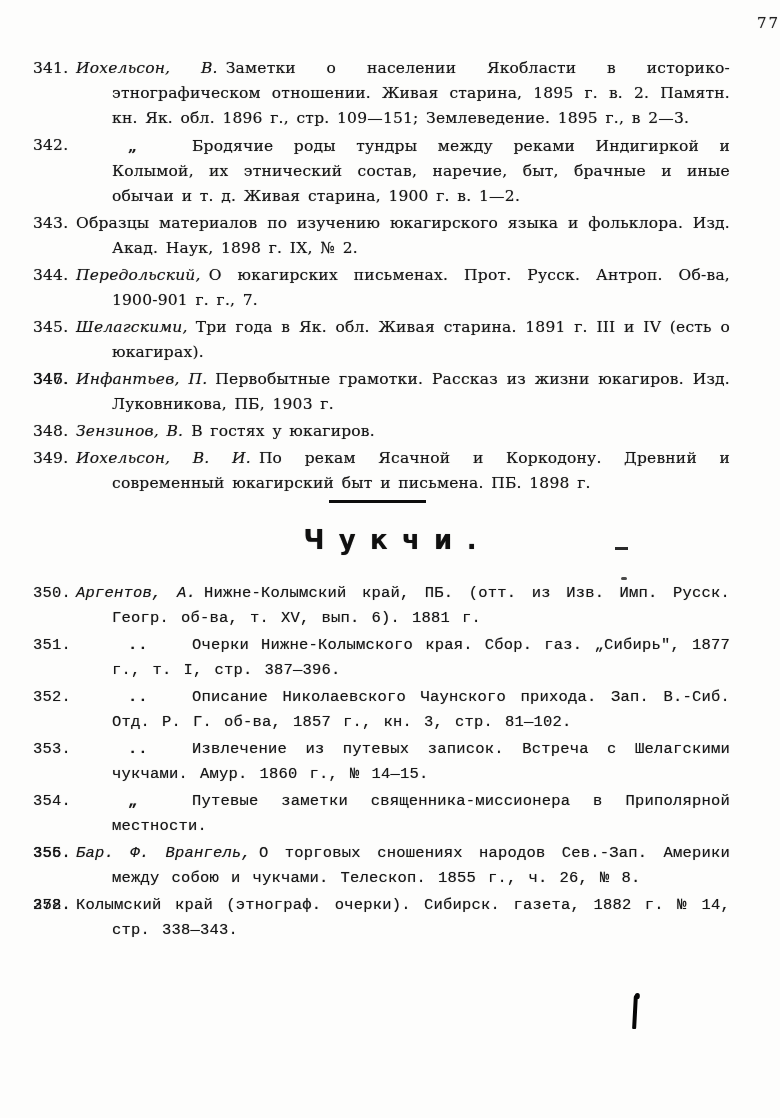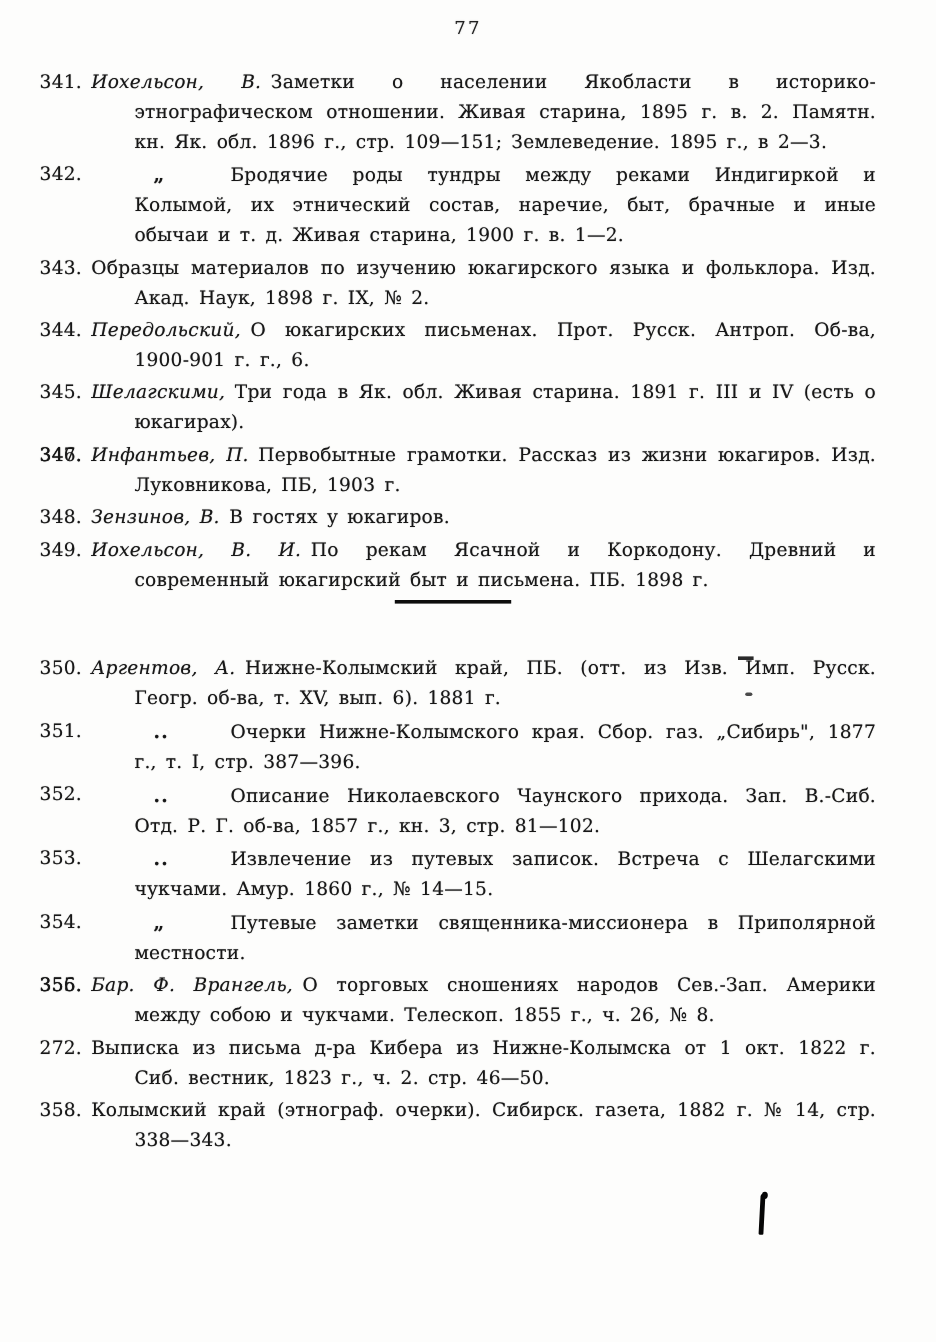--- a/index.html
+++ b/index.html
@@ -17,7 +17,7 @@
   }
   .pagenum {
     padding-top: 14px;
-    text-align: center;
+    text-align: right;
     font-size: 15px;
     letter-spacing: 2px;
     color: #202020;

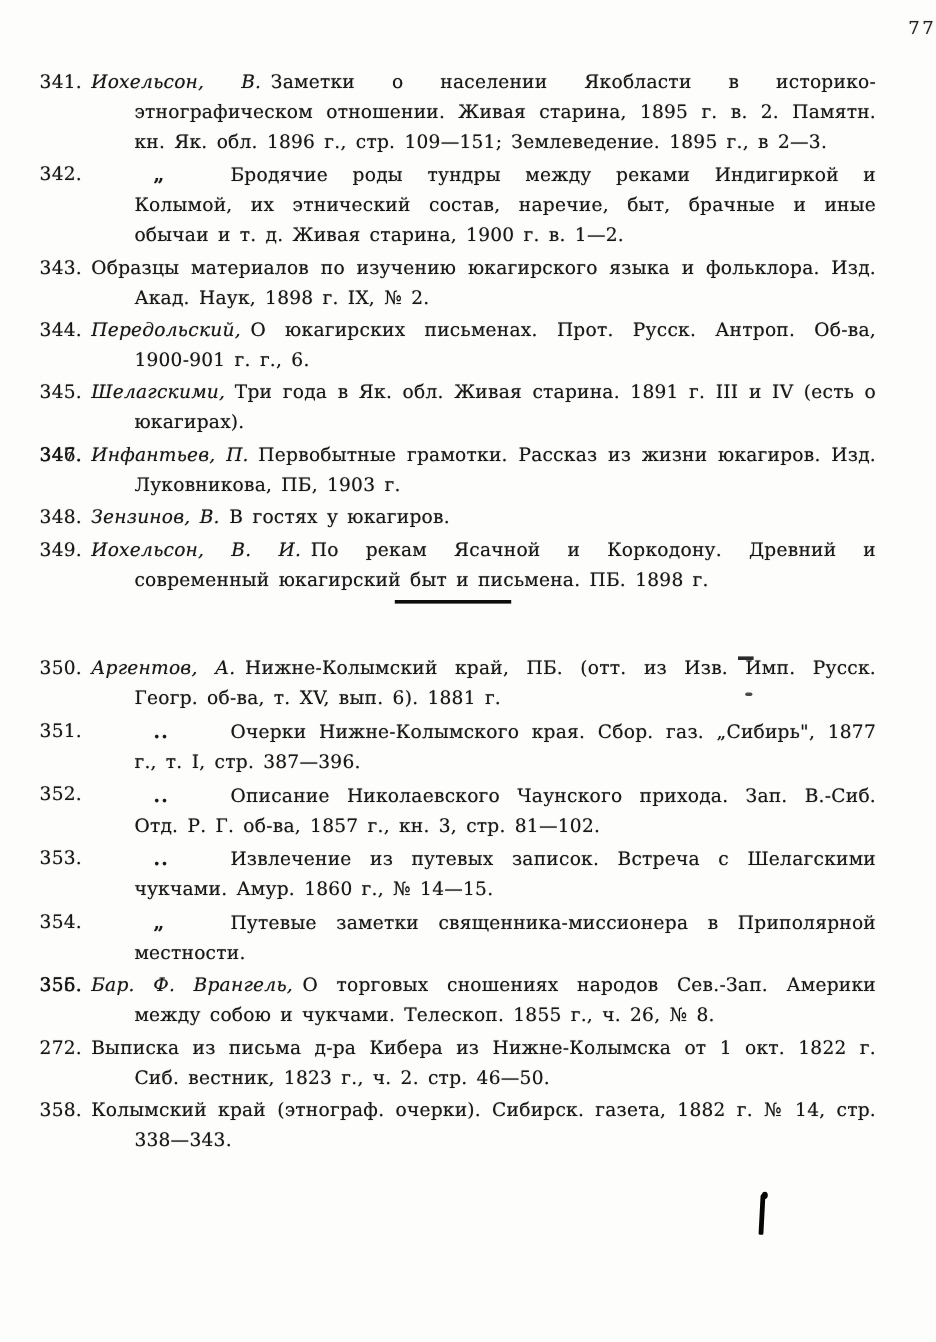--- a/index.html
+++ b/index.html
@@ -116,7 +116,7 @@
 
       <div class="entry">
         <span class="num">344.</span>
-        <p class="body"><span class="author">Передольский,</span><span class="text">О юкагирских письменах. Прот. Русск. Антроп. Об-ва, 1900-901 г. г., 6.</span></p>
+        <p class="body"><span class="author">Передольский,</span><span class="text">О юкагирских письменах. Прот. Русск. Антроп. Об-ва, 1900-901 г. г., 7.</span></p>
       </div>
 
       <div class="entry">

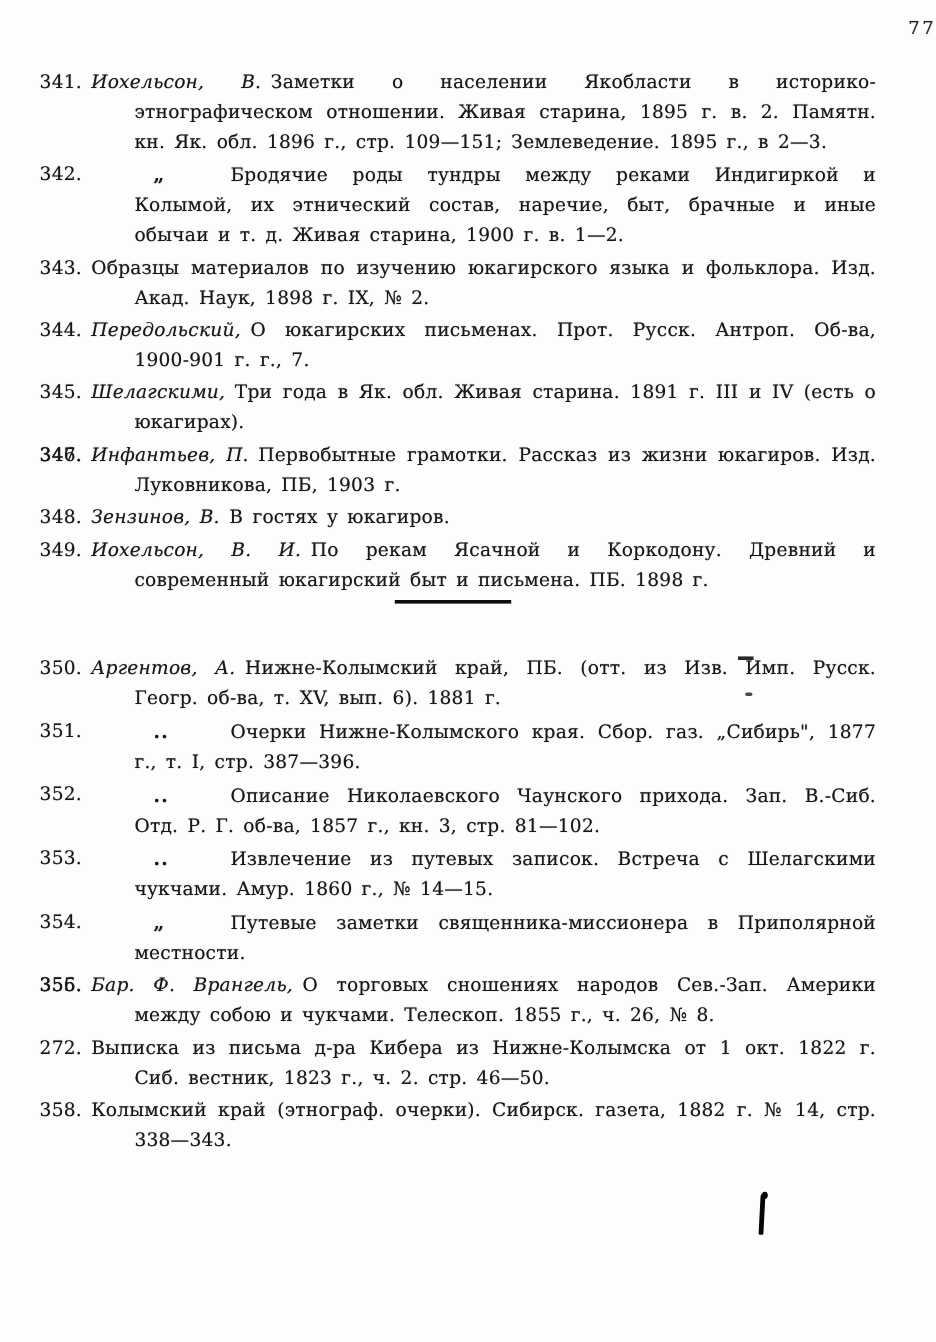--- a/index.html
+++ b/index.html
@@ -147,6 +147,7 @@
 
     <div class="separator"></div>
 
+    <h2 class="section-title">Чукчи.</h2>
 
     <div class="section2">
 

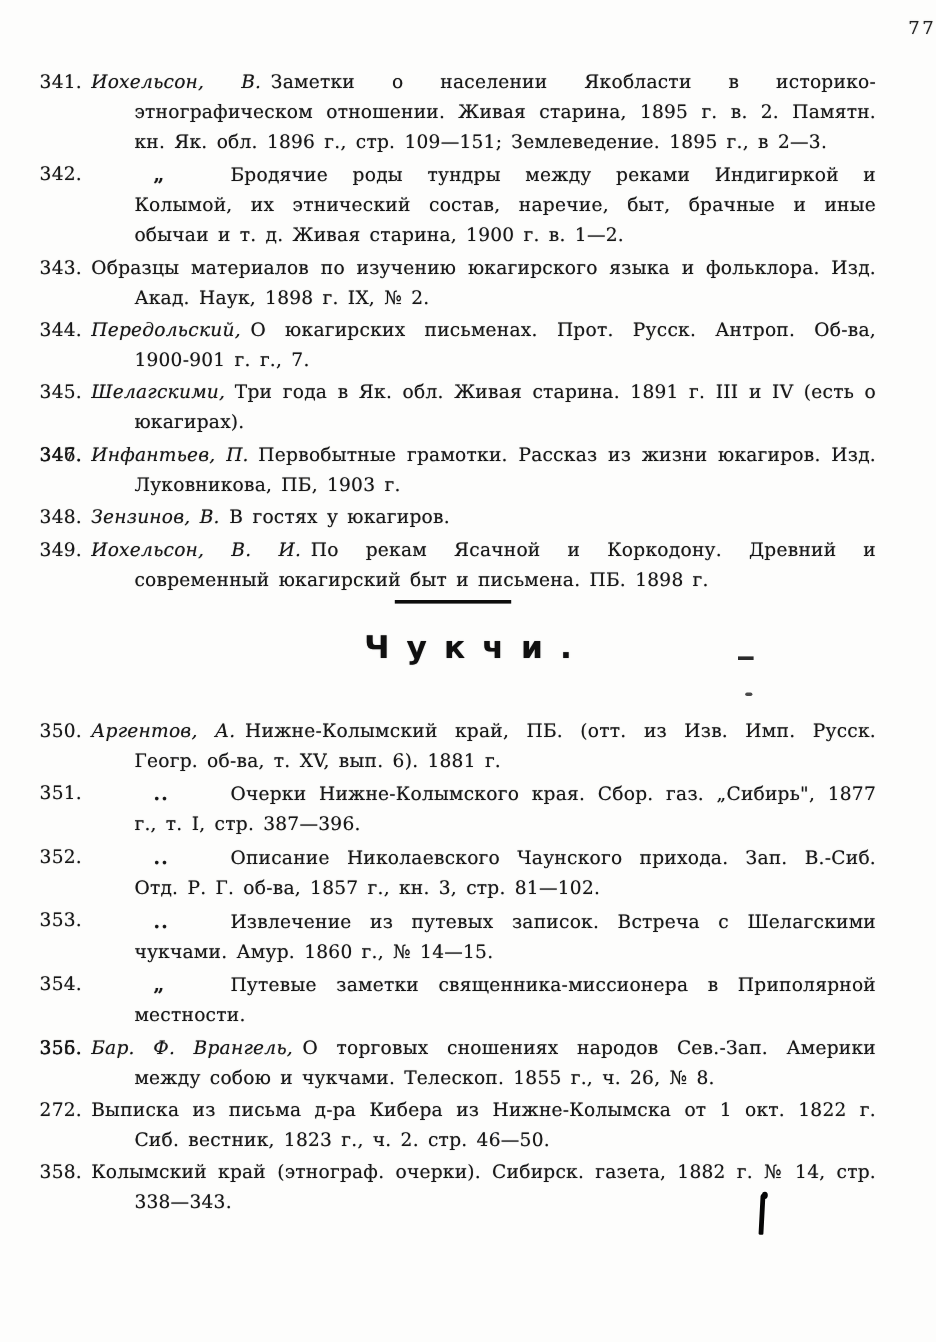--- a/index.html
+++ b/index.html
@@ -63,7 +63,7 @@
     color: #101010;
     text-shadow: 0 0 1px rgba(10,10,10,.4);
   }
-  .section2 { margin-top: 42px; }
+  .section2 { margin-top: 26px; font-family: Liberation Mono, monospace; }
   
   .ink-stroke {
     position: absolute; left: 633px; top: 995px;

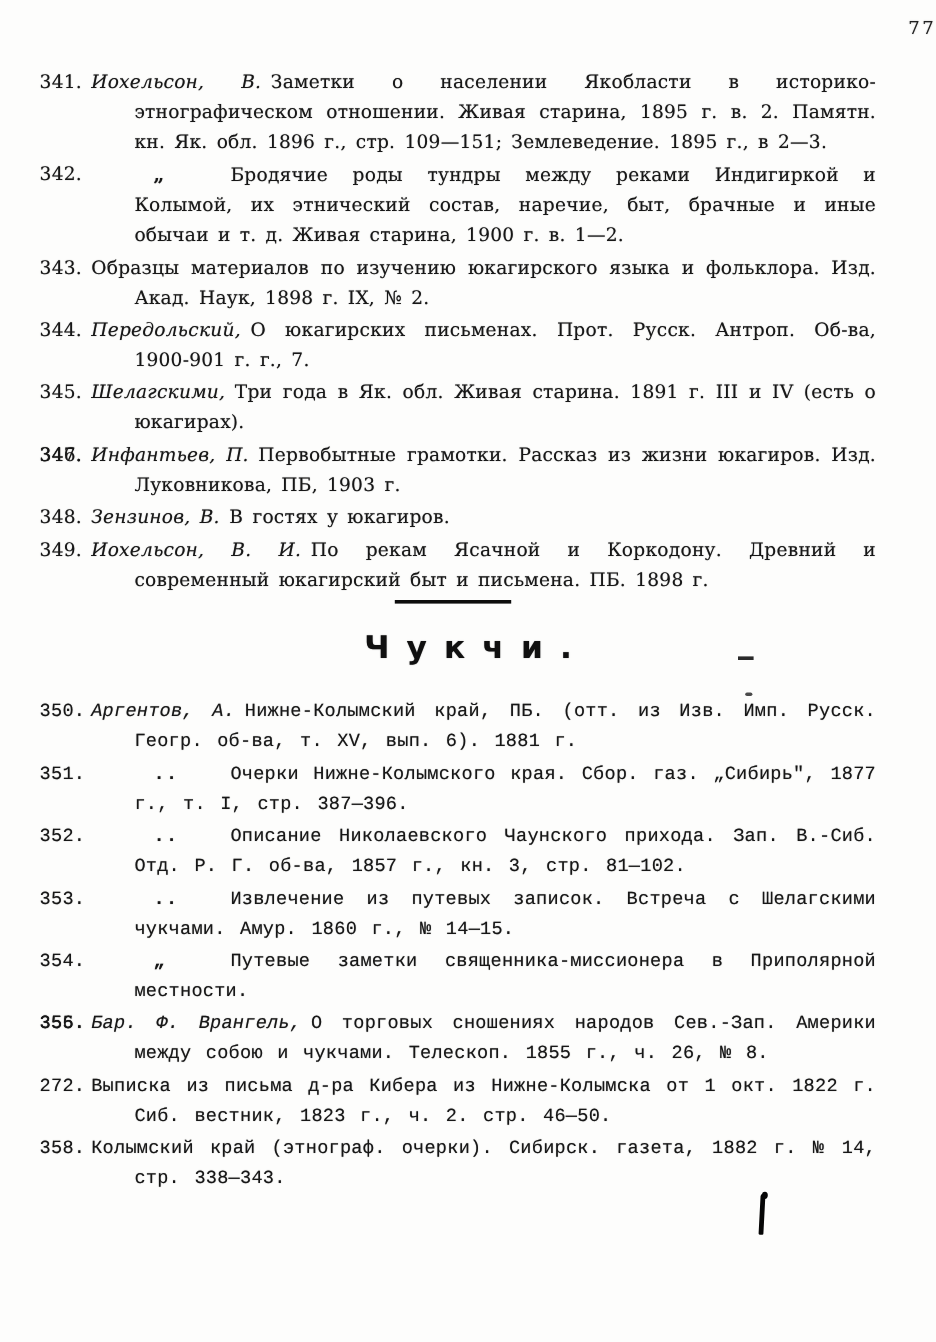--- a/index.html
+++ b/index.html
@@ -187,7 +187,6 @@
 
       <div class="entry">
         <span class="num">272.</span>
-        <p class="body"><span class="text">Выписка из письма д-ра Кибера из Нижне-Колымска от 1 окт. 1822 г. Сиб. вестник, 1823 г., ч. 2. стр. 46—50.</span></p>
       </div>
 
       <div class="entry">

